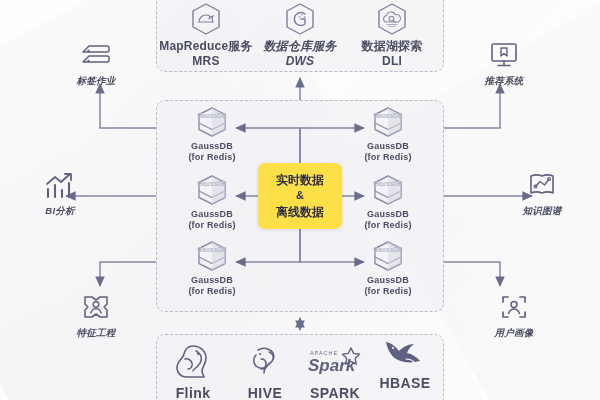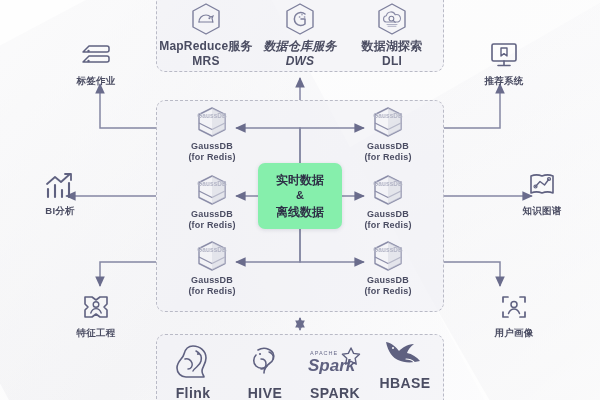--- a/index.html
+++ b/index.html
@@ -113,7 +113,7 @@
 
   
   .app { width: 84px; }
-  .app .cap { font-size: 9.5px; color: #4b4d63; font-weight: 700; }
+  .app .cap { font-size: 9.5px; color: #4b4d63; font-weight: 700; font-style: italic; }
   .app .icon-wrap { height: 34px; }
   #app-tag    { left: 54px;  top: 38px; }
   #app-bi     { left: 18px;  top: 168px; }

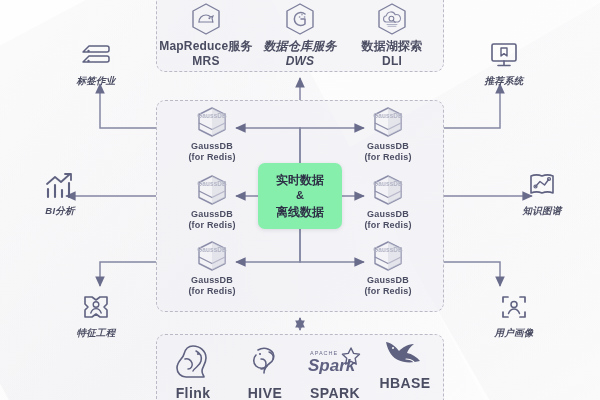--- a/index.html
+++ b/index.html
@@ -127,7 +127,7 @@
     position: absolute;
     left: 258px; top: 163px;
     width: 84px; height: 66px;
-    background: #86efac;
+    background: #fde047;
     border-radius: 7px;
     box-shadow: 0 1px 4px rgba(60,60,90,0.14);
     display: flex;

